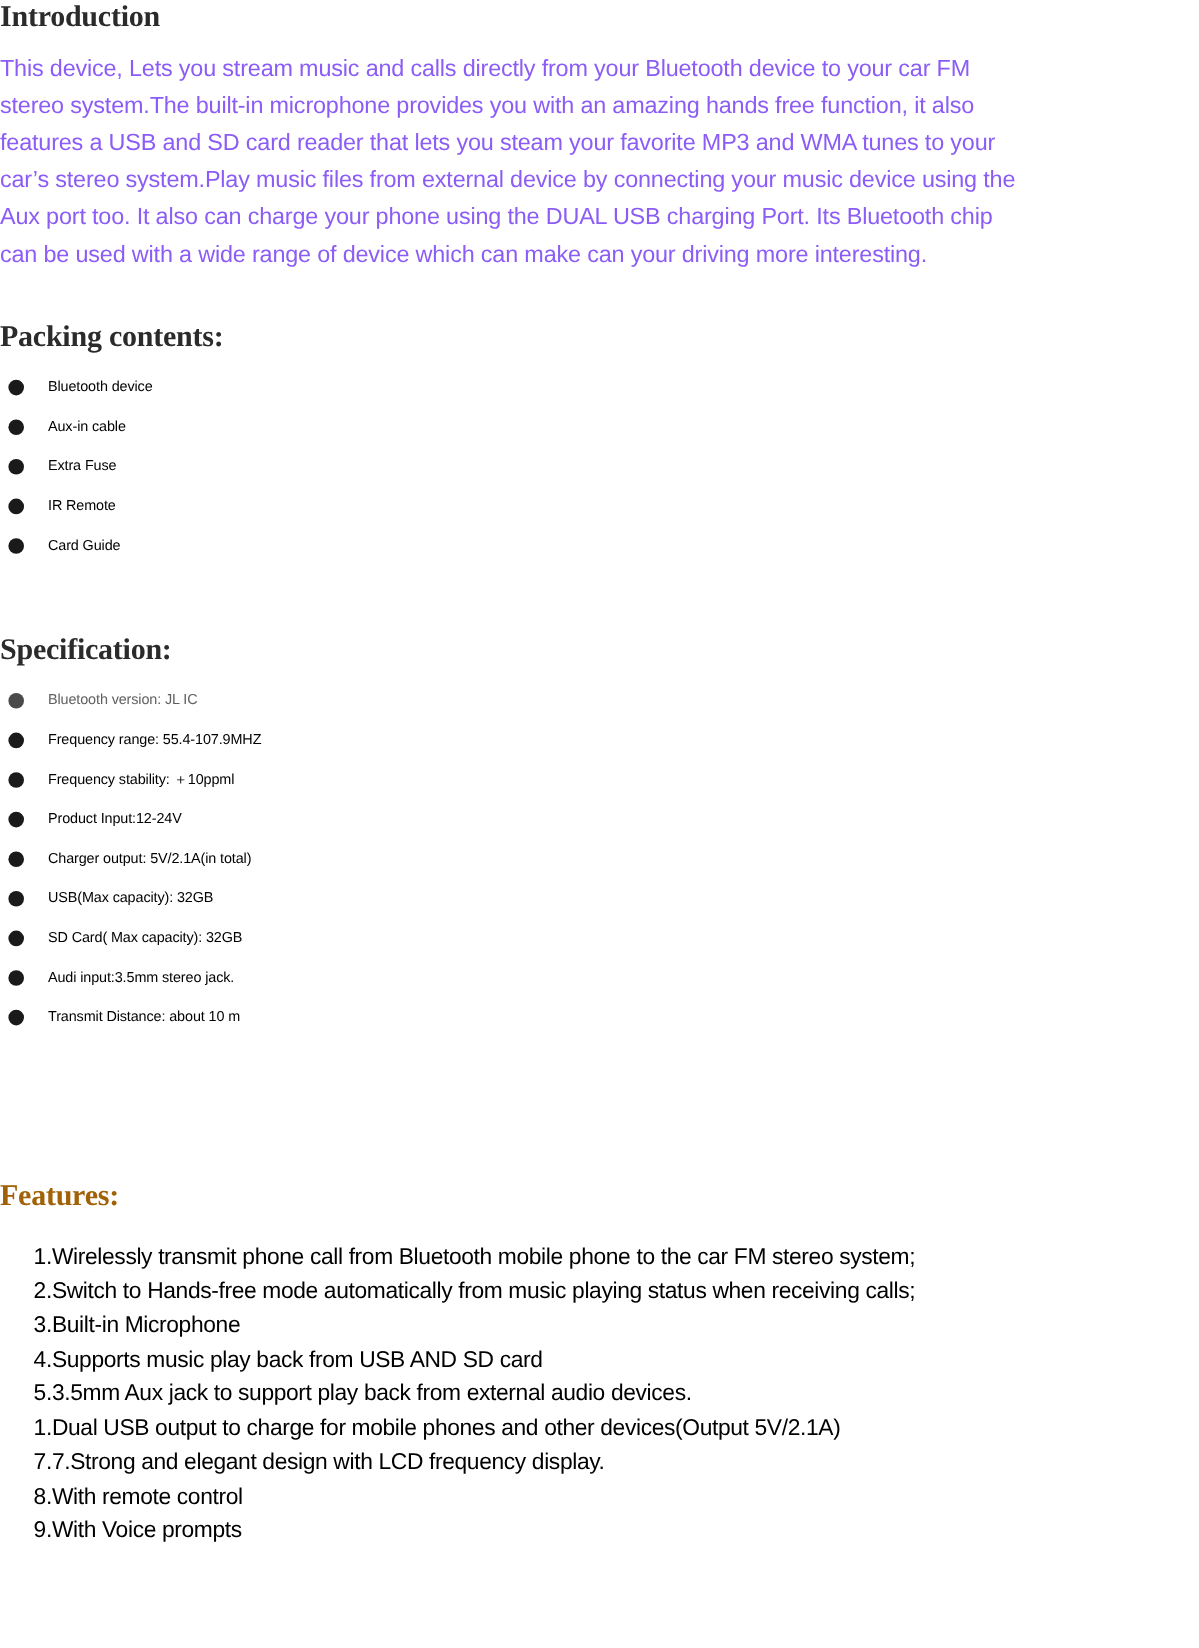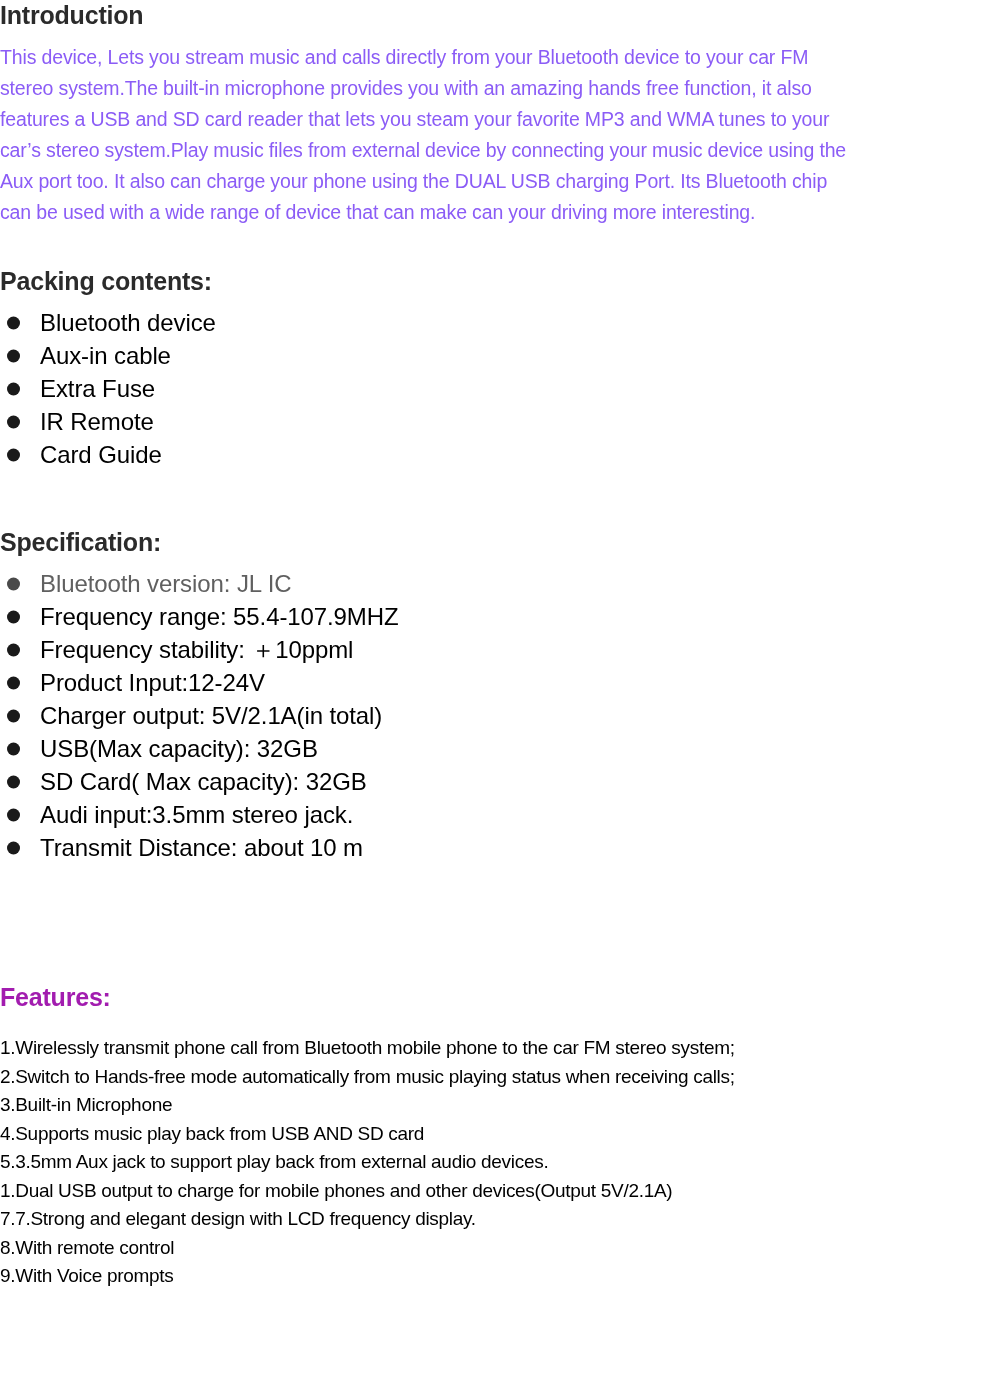--- a/index.html
+++ b/index.html
@@ -32,6 +32,7 @@
     padding: 0;
     line-height: 30px;
     letter-spacing: -0.2px;
+    font-family: Liberation Serif, serif;
   }
   h1.section-heading.black {
     color: #a21caf;

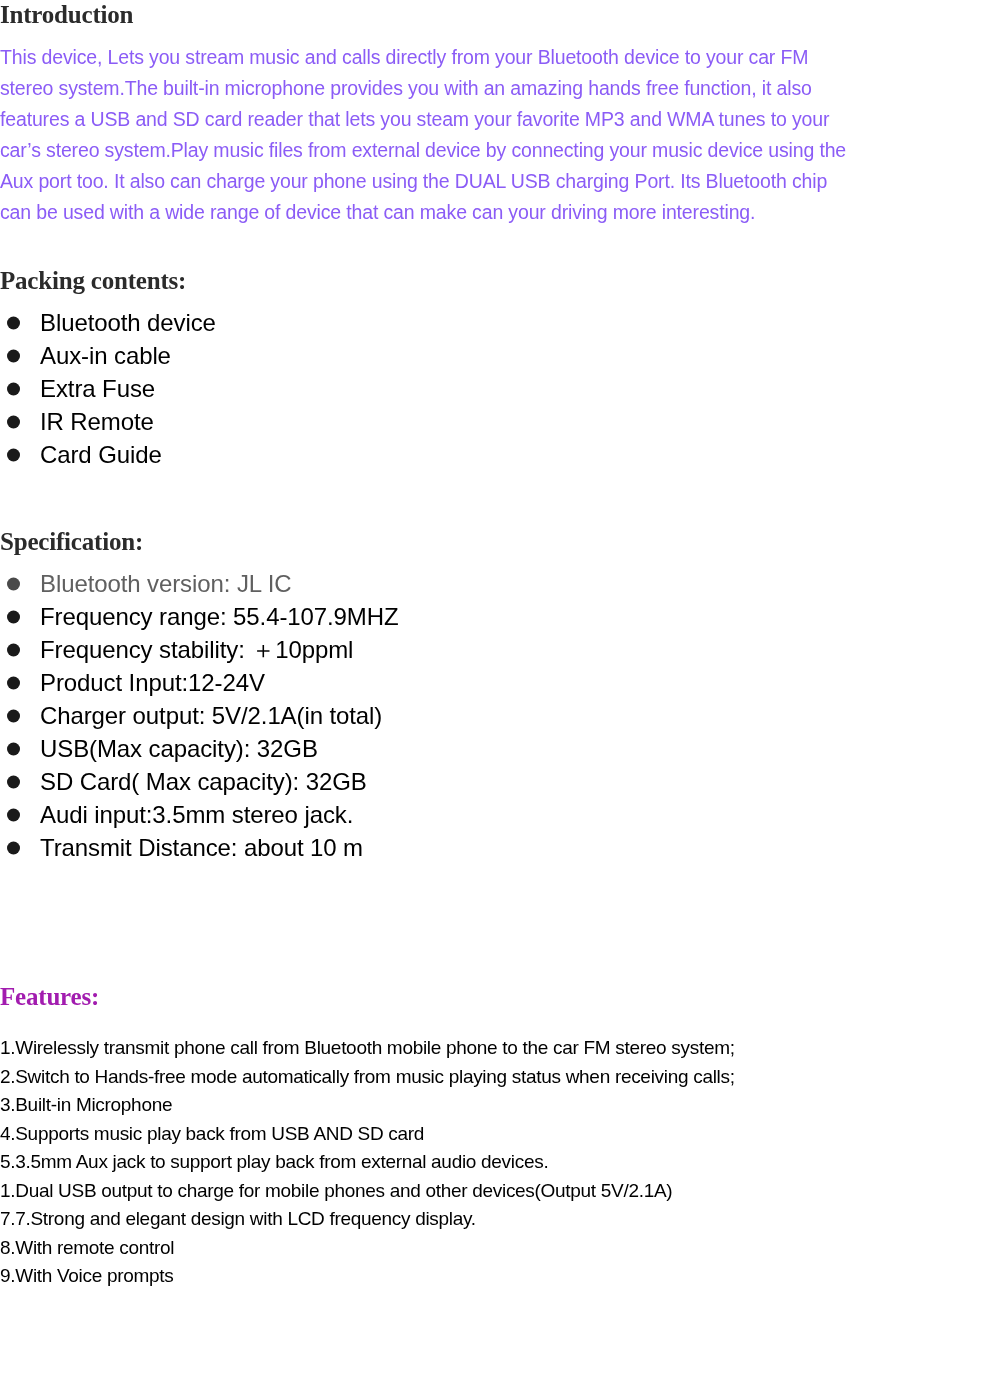--- a/index.html
+++ b/index.html
@@ -121,7 +121,7 @@
       <div class="intro-line">features a USB and SD card reader that lets you steam your favorite MP3 and WMA tunes to your</div>
       <div class="intro-line">car’s stereo system.Play music files from external device by connecting your music device using the</div>
       <div class="intro-line">Aux port too. It also can charge your phone using the DUAL USB charging Port. Its Bluetooth chip</div>
-      <div class="intro-line">can be used with a wide range of device that can make can your driving more interesting.</div>
+      <div class="intro-line">can be used with a wide range of device which can make can your driving more interesting.</div>
     </div>
   </div>
 

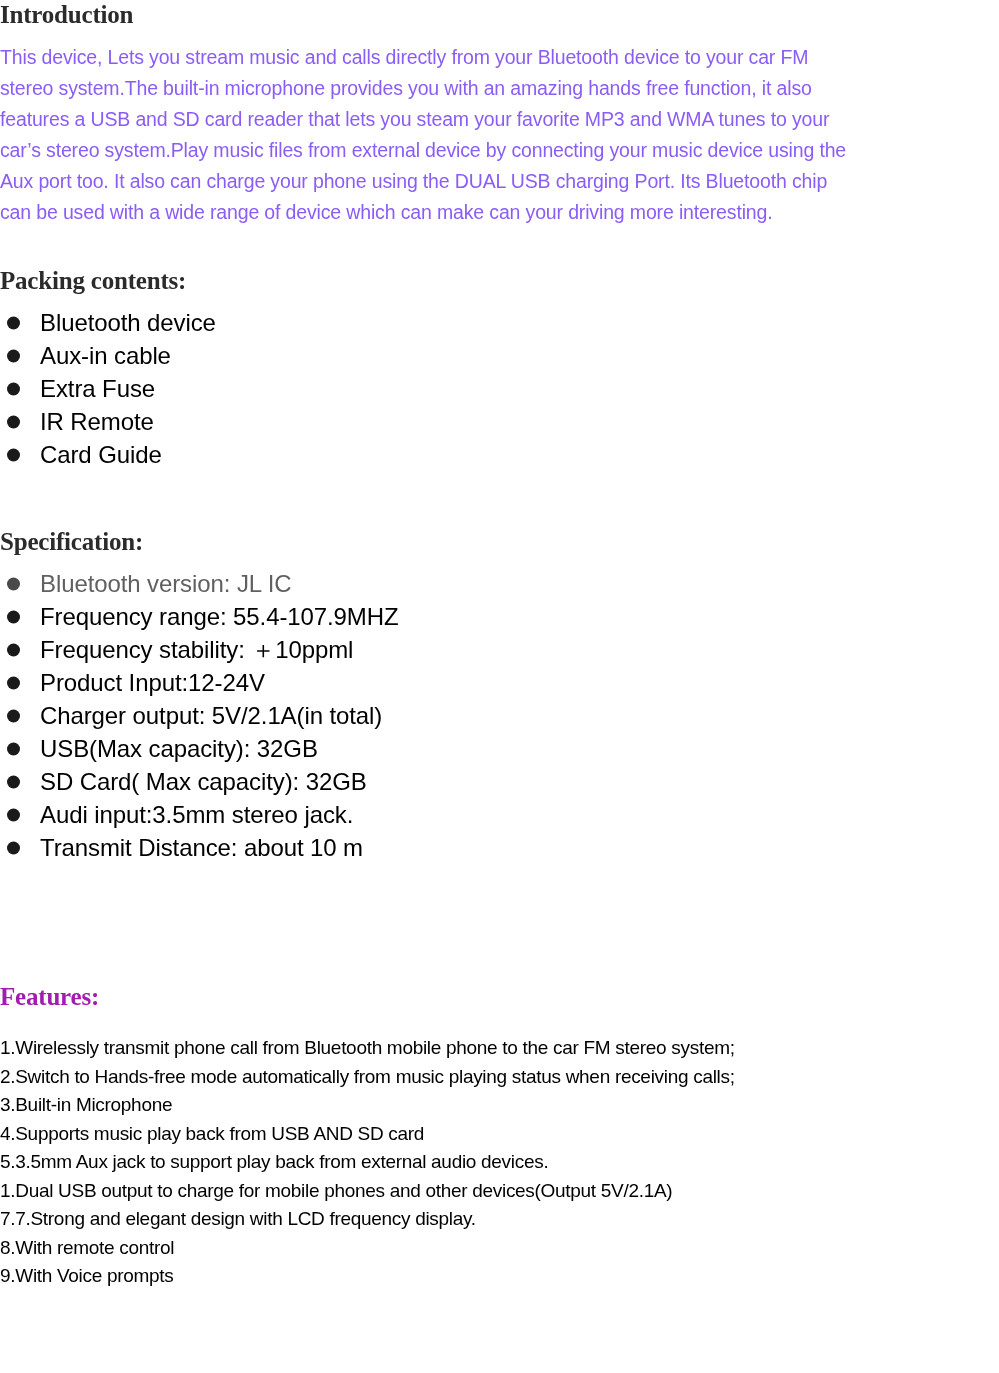--- a/index.html
+++ b/index.html
@@ -61,7 +61,7 @@
     height: 33px;
     line-height: 33px;
     padding-left: 40px;
-    font-size: 24px;
+    font-size: 12px;
     color: #000000;
     letter-spacing: -0.1px;
   }

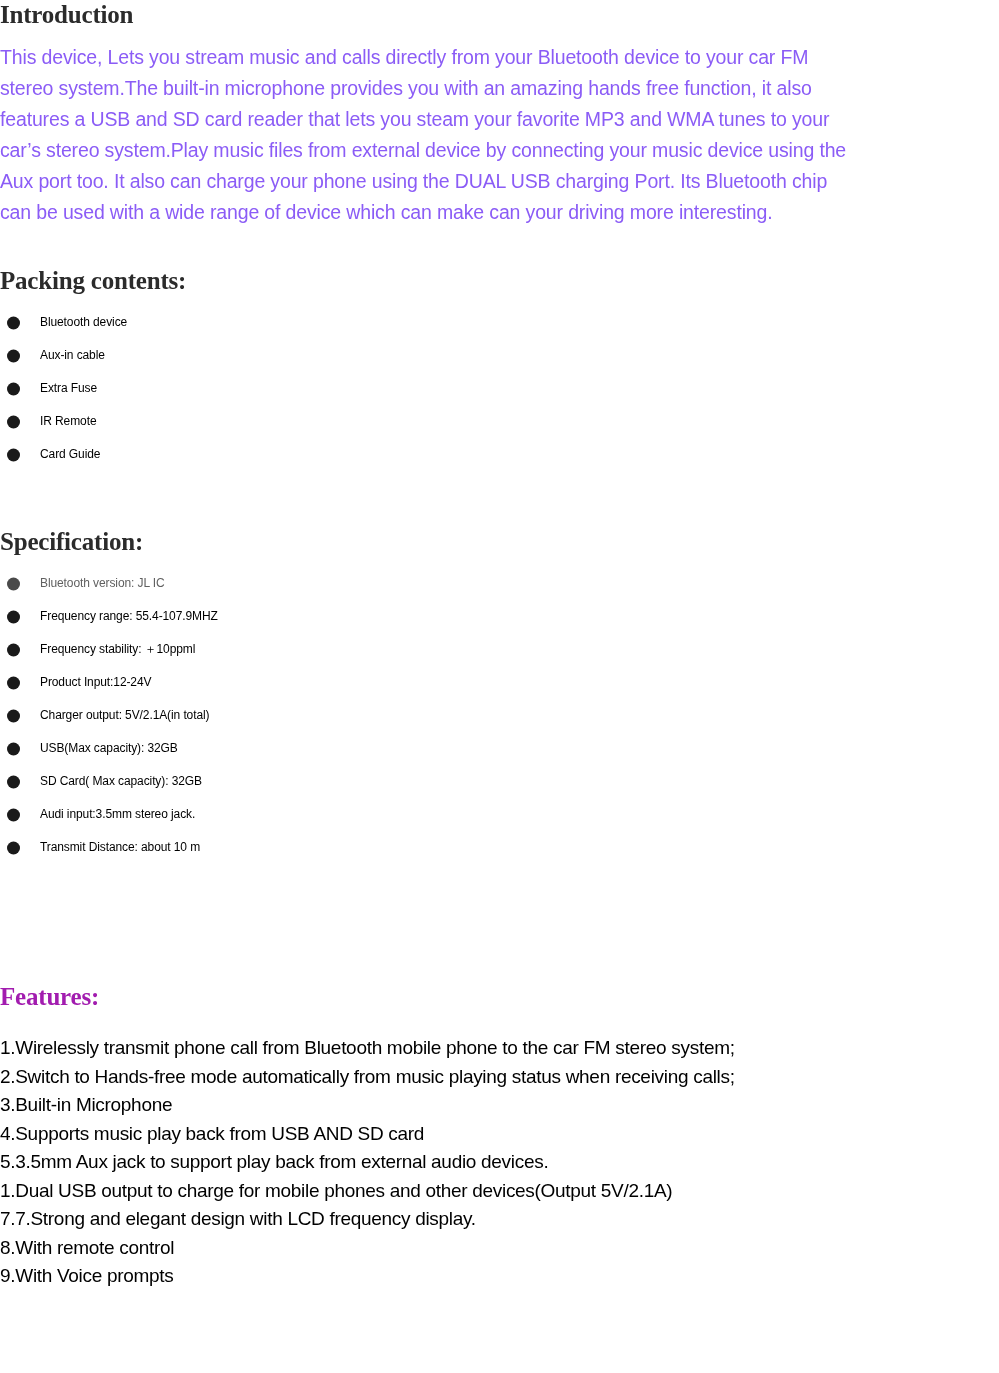--- a/index.html
+++ b/index.html
@@ -35,7 +35,7 @@
     font-family: Liberation Serif, serif;
   }
   h1.section-heading.black {
-    color: #a21caf;
+    color: #a16207;
   }
 
   

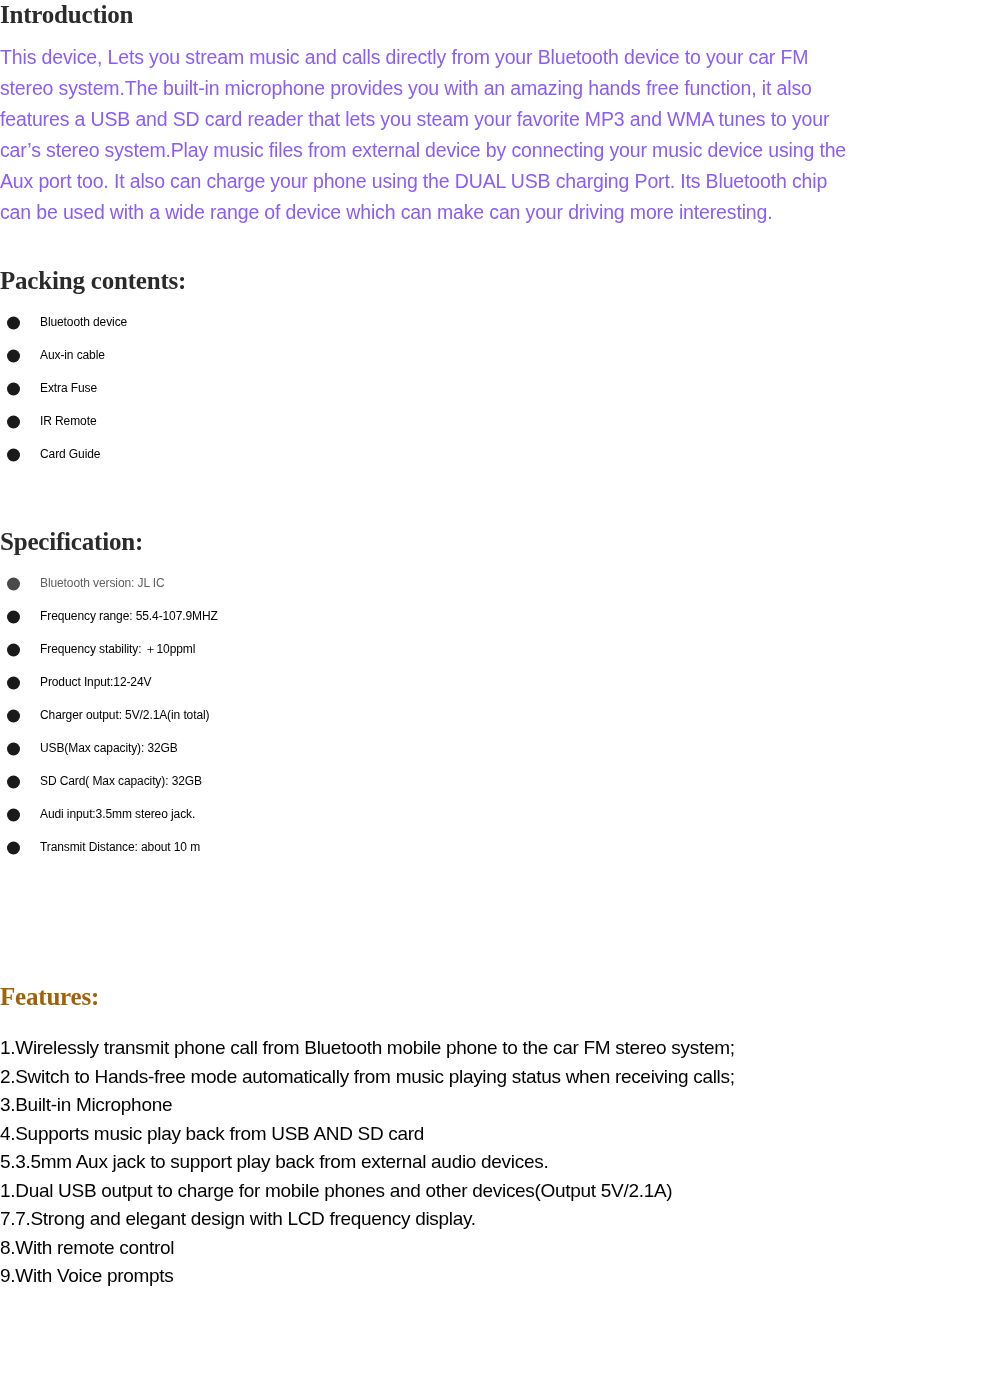--- a/index.html
+++ b/index.html
@@ -98,6 +98,7 @@
     color: #000000;
     white-space: nowrap;
     letter-spacing: -0.3px;
+    margin-left: 28px;
   }
 
   

